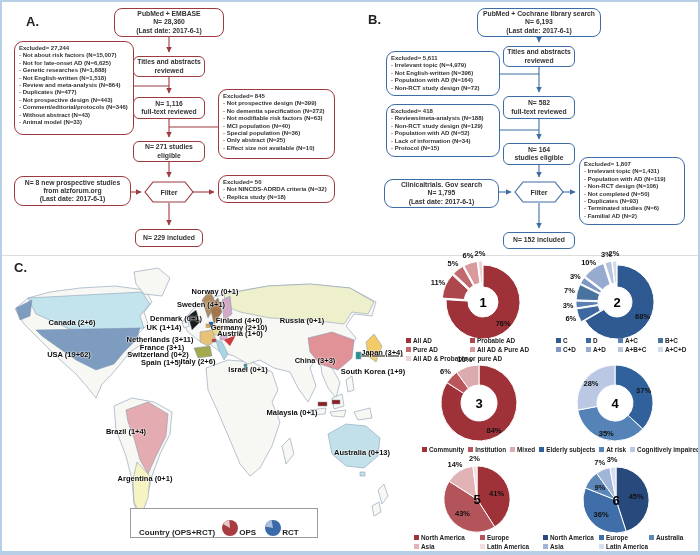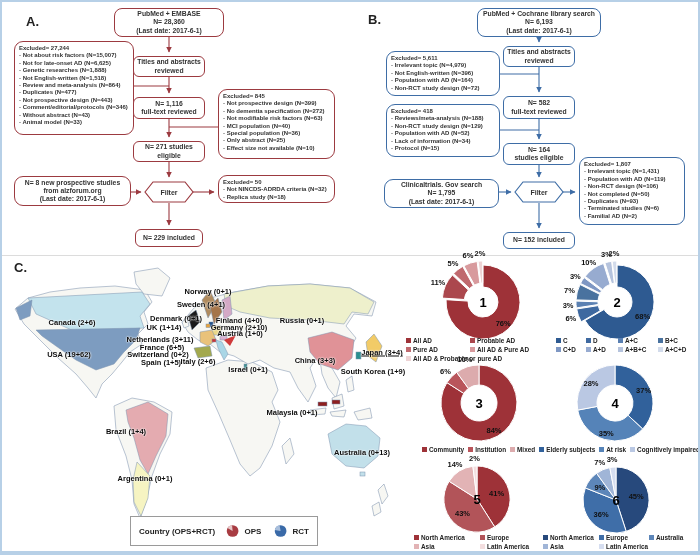--- a/index.html
+++ b/index.html
@@ -275,7 +275,7 @@
       <div class="map-label" style="left: 67px; top: 352px;">USA (19+62)</div>
       <div class="map-label" style="left: 124px; top: 429px;">Brazil (1+4)</div>
       <div class="map-label" style="left: 143px; top: 476px;">Argentina (0+1)</div>
-      <div class="map-label" style="left: 206px; top: 289px; text-align: right;">Norway (0+1)</div>
+      <div class="map-label" style="left: 213px; top: 289px; text-align: right;">Norway (0+1)</div>
       <div class="map-label" style="left: 199px; top: 302px;">Sweden (4+1)</div>
       <div class="map-label" style="left: 174px; top: 316px;">Denmark (0+1)</div>
       <div class="map-label" style="left: 162px; top: 325px;">UK (1+14)</div>

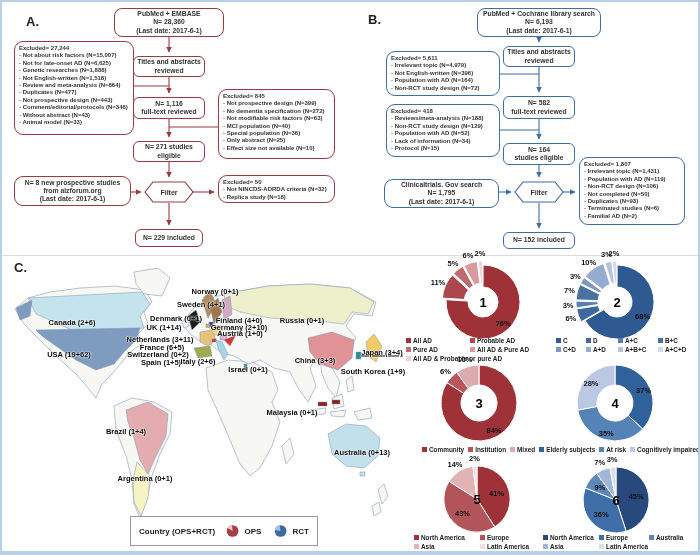--- a/index.html
+++ b/index.html
@@ -280,7 +280,7 @@
       <div class="map-label" style="left: 174px; top: 316px;">Denmark (0+1)</div>
       <div class="map-label" style="left: 162px; top: 325px;">UK (1+14)</div>
       <div class="map-label" style="left: 158px; top: 337px;">Netherlands (3+11)</div>
-      <div class="map-label" style="left: 160px; top: 345px;">France (6+5)</div>
+      <div class="map-label" style="left: 160px; top: 345px;">France (3+1)</div>
       <div class="map-label" style="left: 156px; top: 352px;">Switzerland (0+2)</div>
       <div class="map-label" style="left: 159px; top: 360px;">Spain (1+5)</div>
       <div class="map-label" style="left: 196px; top: 359px;">Italy (2+6)</div>

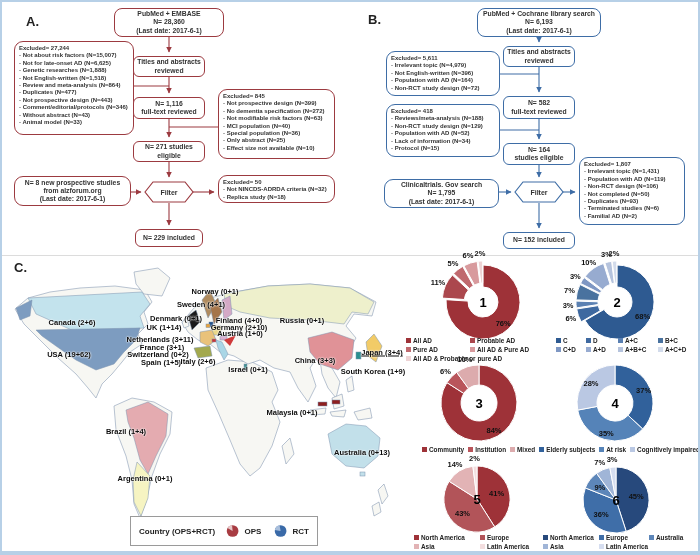--- a/index.html
+++ b/index.html
@@ -20,7 +20,7 @@
   .map-label{position:absolute;transform:translate(-50%,-50%);font-size:7.5px;font-weight:700;color:#0e0e0e;
         white-space:nowrap;z-index:4;text-shadow:0 0 2px #fff,0 0 2px #fff;}
   .maplegend{position:absolute;left:128px;top:506px;width:188px;height:30px;border:1px solid #9a9a9a;
-        background:#fff;display:flex;align-items:center;gap:5px;padding:0 8px;box-sizing:border-box;z-index:4;margin-top:8px;}
+        background:#fff;display:flex;align-items:flex-end;padding:0 8px;box-sizing:border-box;z-index:4;}
   .maplegend .mlt{font-size:8px;font-weight:700;color:#222;margin-right:6px;white-space:nowrap;}
   .maplegend .mll{font-size:8px;font-weight:700;color:#222;}
   .legend{position:absolute;font-size:6.4px;font-weight:700;color:#222;z-index:4;}

